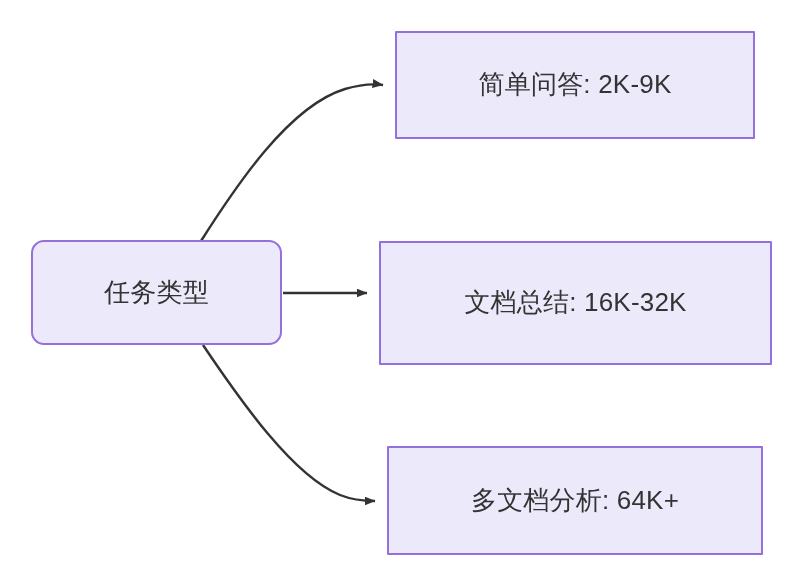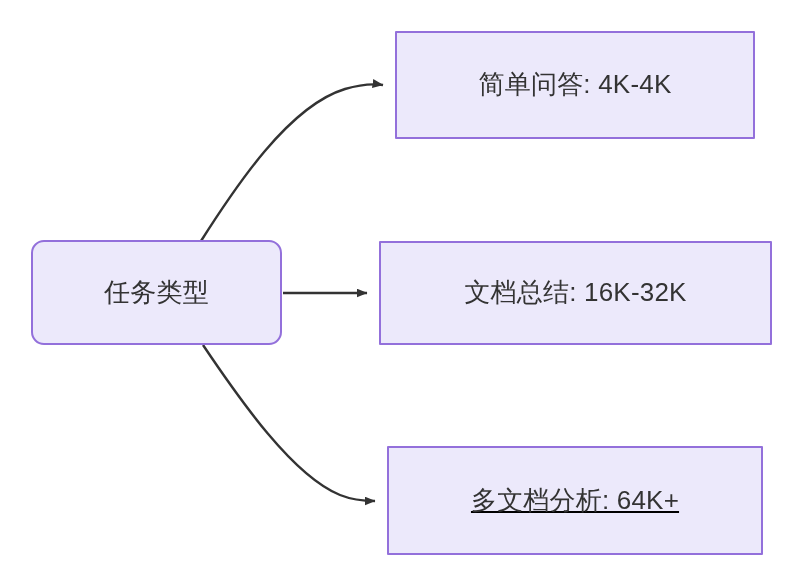--- a/index.html
+++ b/index.html
@@ -76,7 +76,7 @@
   </div>
 
   <div class="flow-node" id="node-simple">
-    <span class="node-label">简单问答: 4K-4K</span>
+    <span class="node-label">简单问答: 2K-9K</span>
   </div>
 
   <div class="flow-node" id="node-doc">

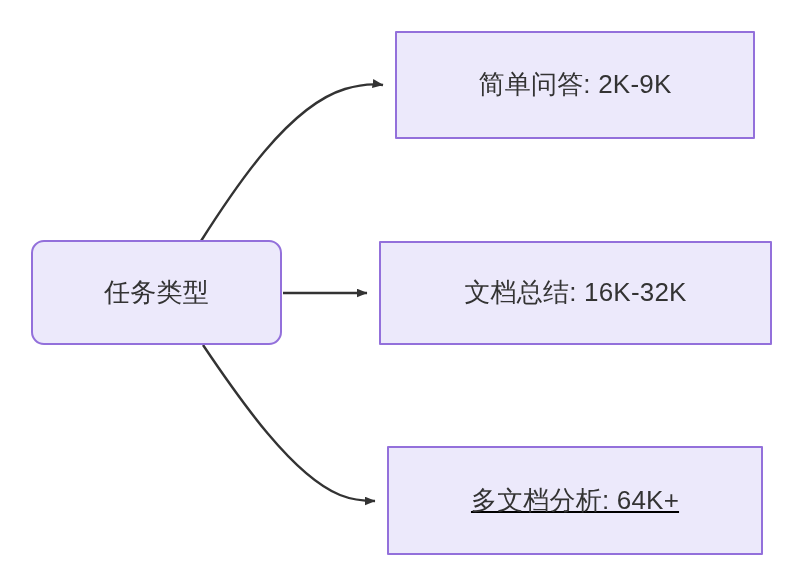--- a/index.html
+++ b/index.html
@@ -49,7 +49,7 @@
   }
   #node-root   { left: 31px;  top: 240px; width: 251px; height: 105px; border-radius: 13px; }
   #node-simple { left: 395px; top: 31px;  width: 360px; height: 108px; }
-  #node-doc    { left: 379px; top: 241px; width: 393px; height: 104px; }
+  #node-doc    { left: 379px; top: 241px; width: 393px; height: 124px; }
   #node-multi  { left: 387px; top: 446px; width: 376px; height: 109px; text-decoration: underline; }
 </style>
 </head>

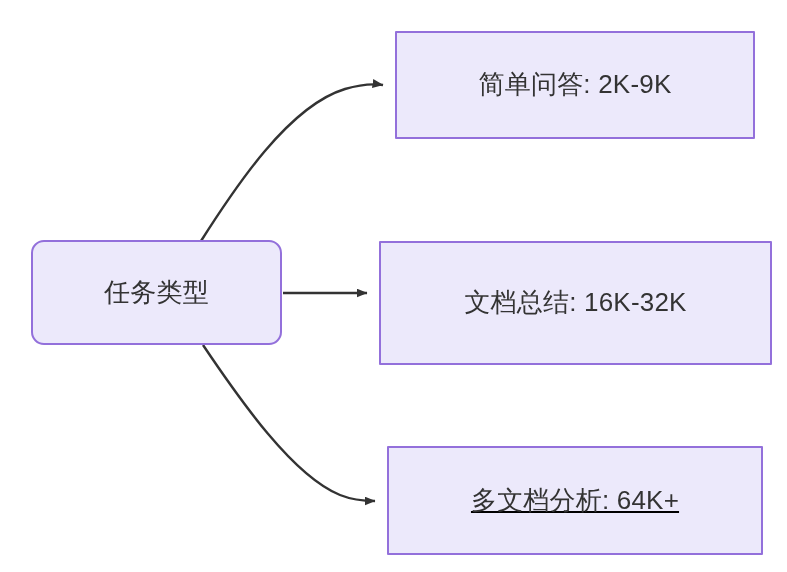--- a/index.html
+++ b/index.html
@@ -50,7 +50,7 @@
   #node-root   { left: 31px;  top: 240px; width: 251px; height: 105px; border-radius: 13px; }
   #node-simple { left: 395px; top: 31px;  width: 360px; height: 108px; }
   #node-doc    { left: 379px; top: 241px; width: 393px; height: 124px; }
-  #node-multi  { left: 387px; top: 446px; width: 376px; height: 109px; text-decoration: underline; }
+  #node-multi  { left: 387px; top: 446px; width: 376px; height: 109px; }
 </style>
 </head>
 <body>

